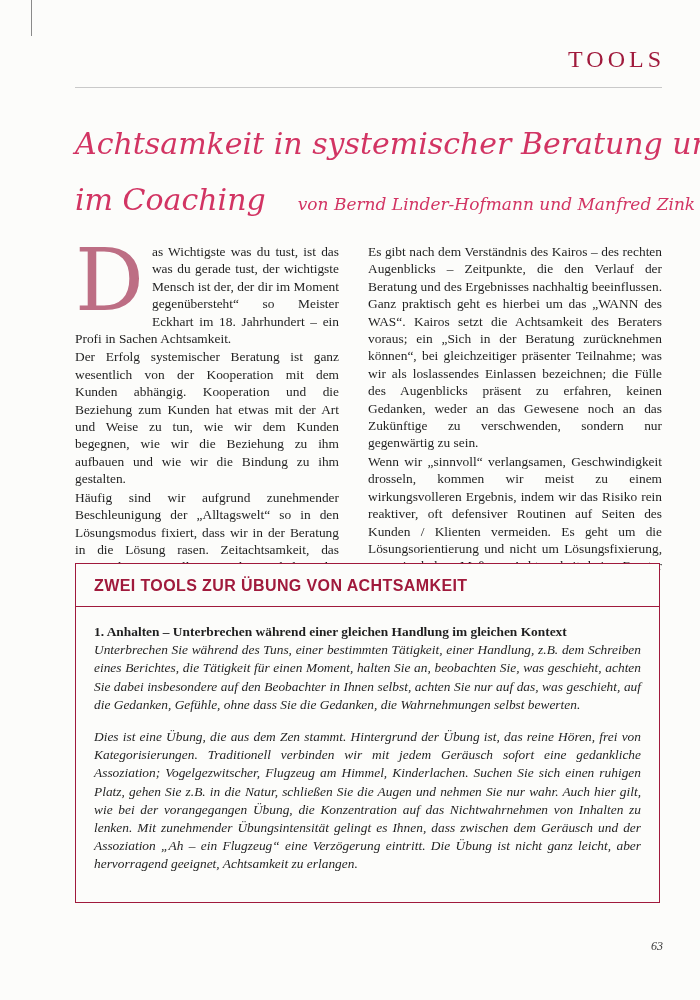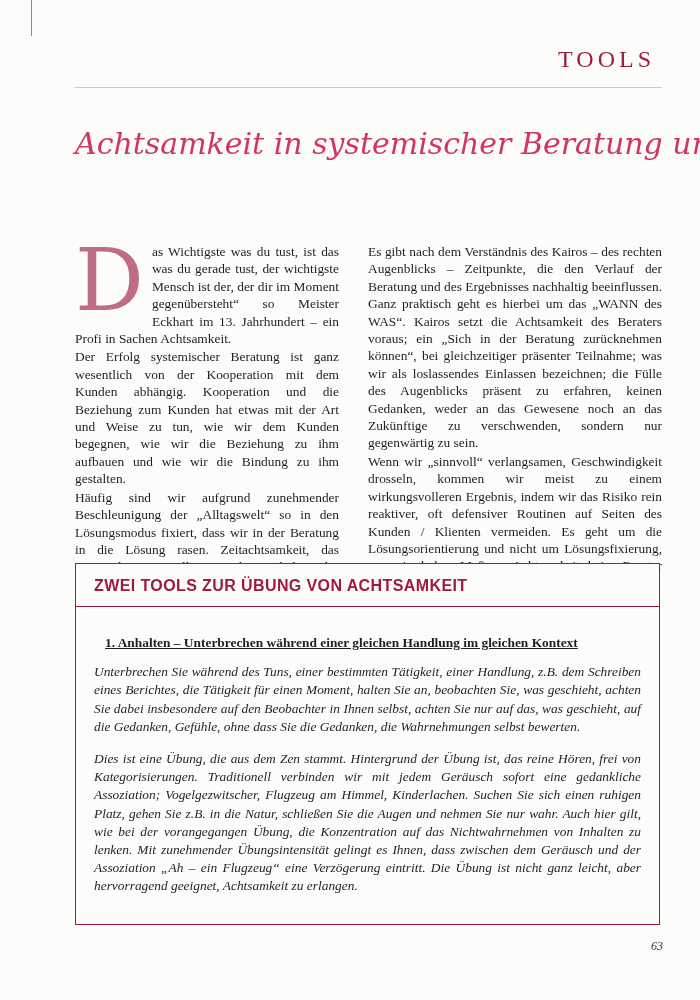--- a/index.html
+++ b/index.html
@@ -27,7 +27,7 @@
   .section-label {
     position: absolute;
     top: 46px;
-    right: 45px;
+    right: 35px;
     font-size: 24px;
     letter-spacing: 4px;
     color: #a01a3c;

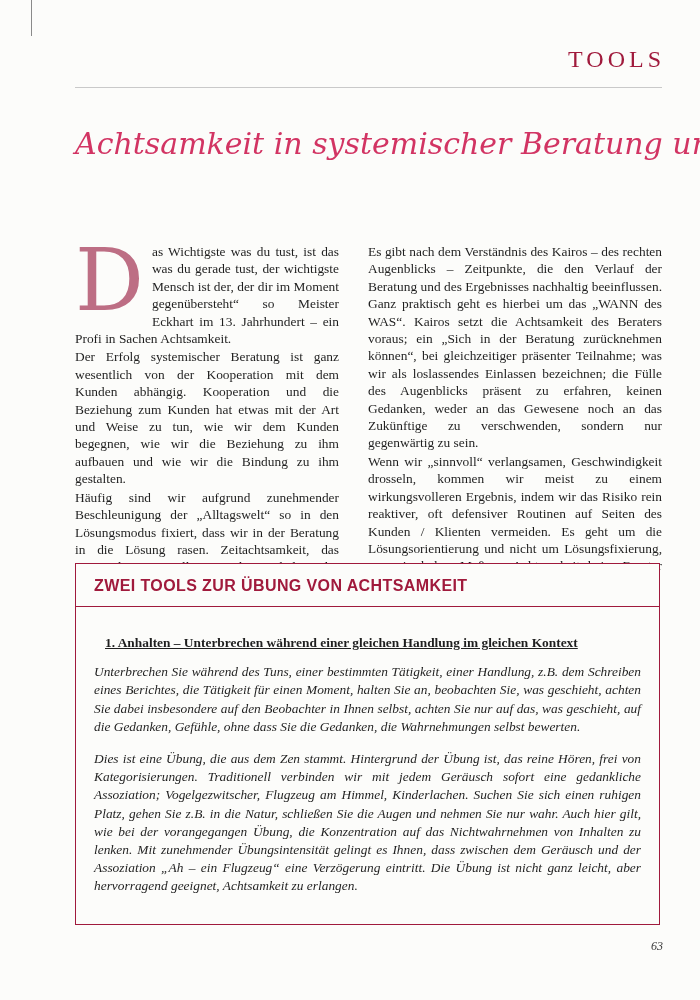--- a/index.html
+++ b/index.html
@@ -150,6 +150,7 @@
   <h1 class="title">
     <span class="title-line1">Achtsamkeit in systemischer Beratung und</span>
     <span class="title-row">
+      <span class="title-line2">im Coaching</span>
     </span>
   </h1>
 

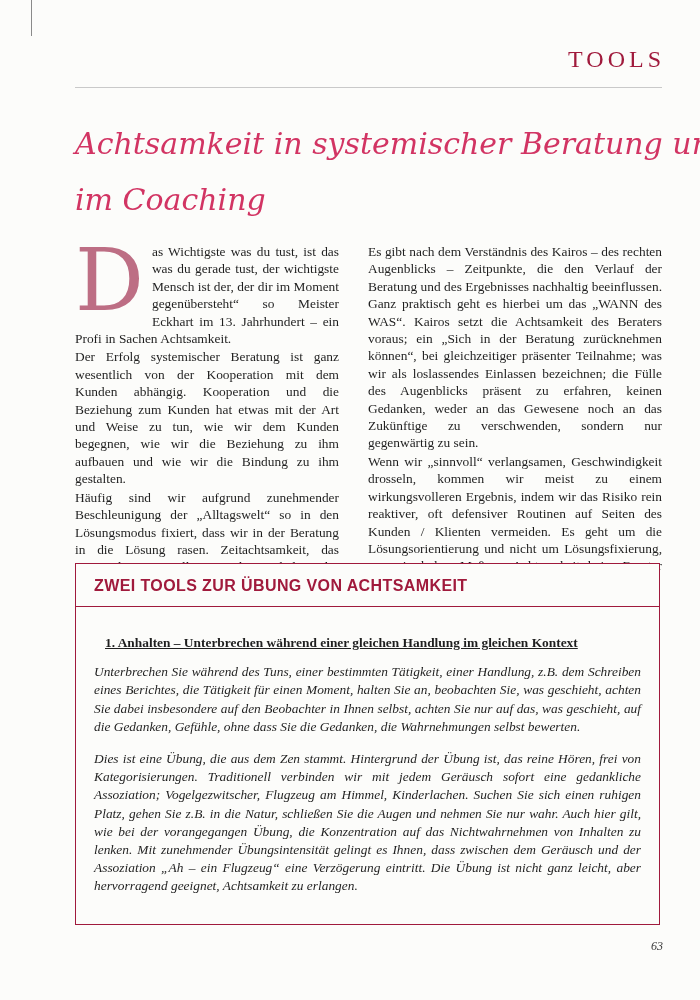--- a/index.html
+++ b/index.html
@@ -151,6 +151,7 @@
     <span class="title-line1">Achtsamkeit in systemischer Beratung und</span>
     <span class="title-row">
       <span class="title-line2">im Coaching</span>
+      <span class="byline">von Bernd Linder-Hofmann und Manfred Zink</span>
     </span>
   </h1>
 

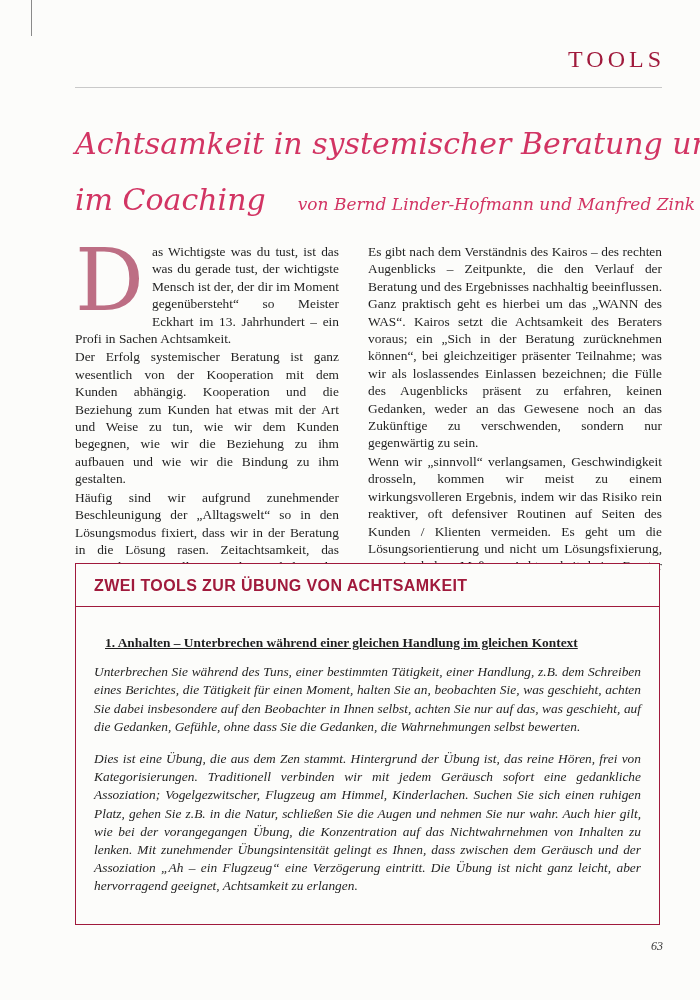--- a/index.html
+++ b/index.html
@@ -157,7 +157,7 @@
 
   <div class="columns">
     <div class="col col-left">
-      <p class="para"><span class="dropcap">D</span><span>as Wichtigste was du tust, ist das was du gerade tust, der wichtigste Mensch ist der, der dir im Moment gegenübersteht“ so Meister Eckhart im 13. Jahrhundert – ein Profi in Sachen Achtsamkeit.</span></p>
+      <p class="para"><span class="dropcap">D</span><span>as Wichtigste was du tust, ist das was du gerade tust, der wichtigste Mensch ist der, der dir im Moment gegenübersteht“ so Meister Eckhart im 18. Jahrhundert – ein Profi in Sachen Achtsamkeit.</span></p>
       <p class="para">Der Erfolg systemischer Beratung ist ganz wesentlich von der Kooperation mit dem Kunden abhängig. Kooperation und die Beziehung zum Kunden hat etwas mit der Art und Weise zu tun, wie wir dem Kunden begegnen, wie wir die Beziehung zu ihm aufbauen und wie wir die Bindung zu ihm gestalten.</p>
       <p class="para">Häufig sind wir aufgrund zunehmender Beschleunigung der „Alltagswelt“ so in den Lösungsmodus fixiert, dass wir in der Beratung in die Lösung rasen. Zeitachtsamkeit, das notwendige, sinnvolle Verweilen, Anhalten, das Warten-Können und Verzögern von Interventionen, wird vernachlässigt.</p>
     </div>

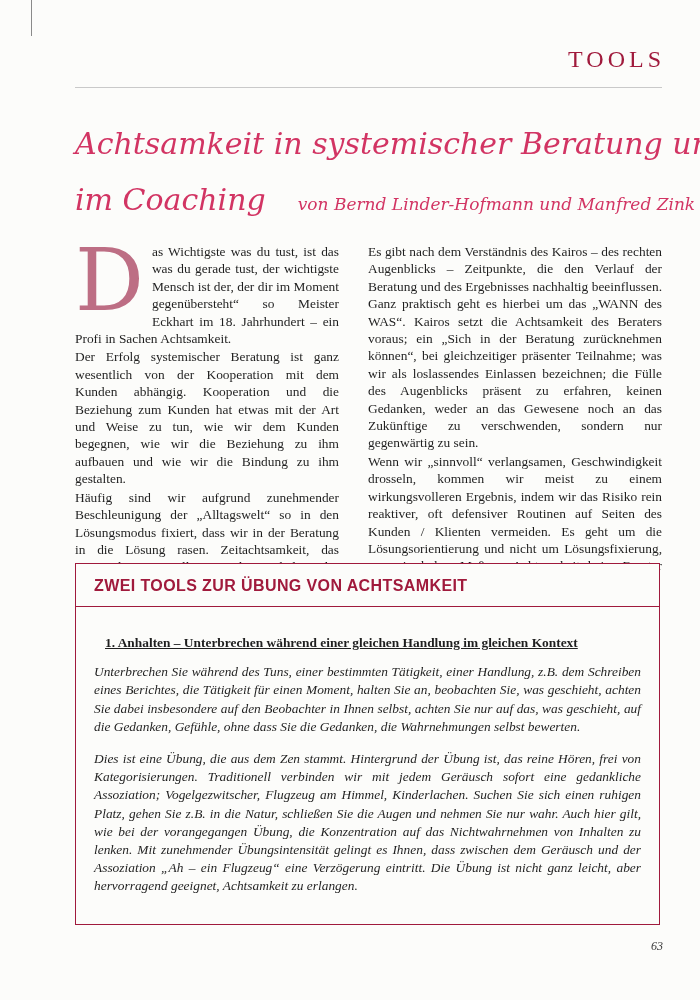--- a/index.html
+++ b/index.html
@@ -118,9 +118,8 @@
     text-align: justify;
   }
   .tool-heading {
-    margin: 11px;
+    margin: 0;
     font-weight: bold;
-    text-decoration: underline;
   }
   .tool-body {
     margin: 0 0 14px 0;

